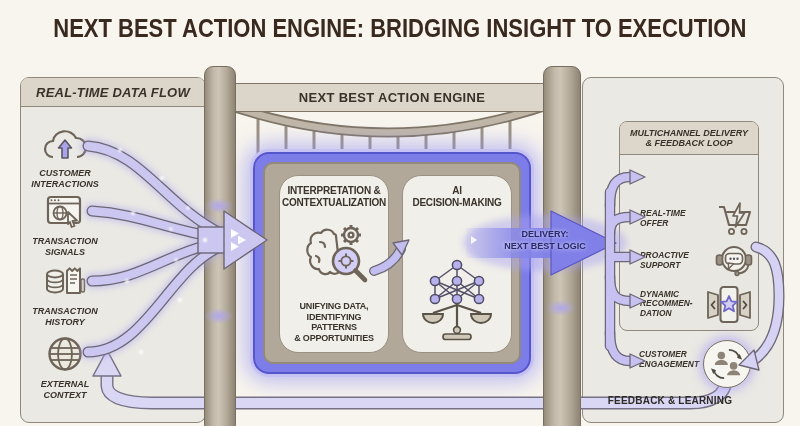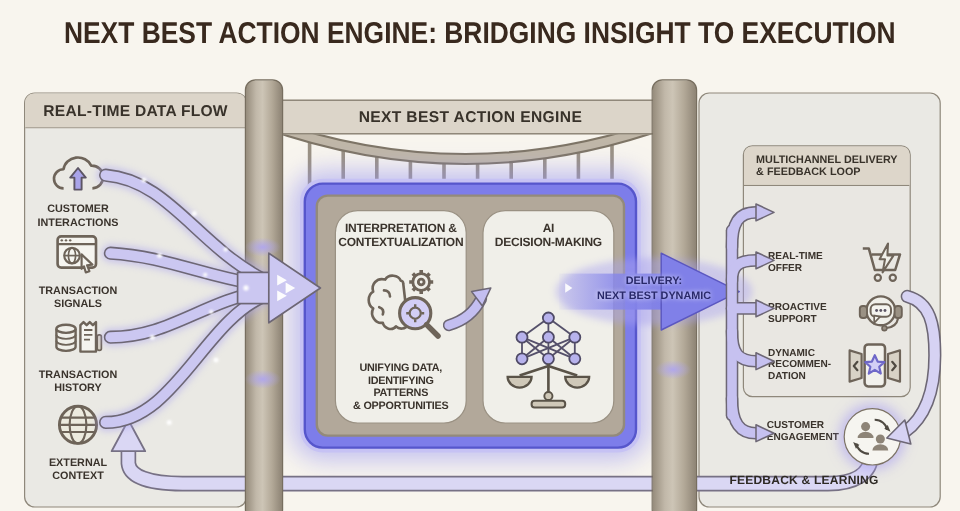--- a/index.html
+++ b/index.html
@@ -12,7 +12,7 @@
   .ttl span{display:inline-block;transform:scaleX(.88);}
   .layer{position:absolute;left:0;top:0;pointer-events:none;}
   
-  .panel{background:#eae9e4;border:1.5px solid #8f887b;border-radius:9px;z-index:2;}
+  .panel{background:#eae9e4;border:1.5px solid #8f887b;border-radius:9px;z-index:2;font-style:italic;}
   .phead{height:28px;background:#dcd5c9;border-bottom:1.5px solid #8f887b;
          border-radius:7px 7px 0 0;display:flex;align-items:center;justify-content:center;
          font-size:13px;font-weight:800;color:#38322a;letter-spacing:.2px;}

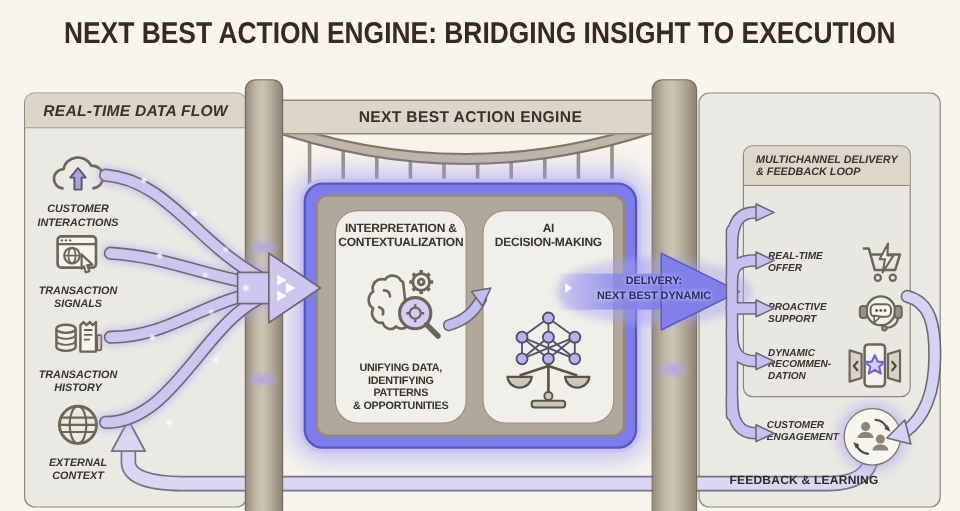--- a/index.html
+++ b/index.html
@@ -45,7 +45,7 @@
   .dbox{position:absolute;left:36px;top:43px;width:140px;height:210px;background:#e9e7e2;
         border:1.5px solid #8f887b;border-radius:8px;box-sizing:border-box;}
   .dhead{height:32px;background:#ddd6ca;border-bottom:1.5px solid #8f887b;border-radius:6.5px 6.5px 0 0;
-         display:flex;align-items:center;justify-content:center;text-align:left;
+         display:flex;align-items:center;justify-content:center;text-align:center;
          font-size:9px;font-weight:800;line-height:10.5px;color:#38322a;}
   .drow{position:absolute;left:6px;right:4px;display:flex;align-items:center;gap:3px;}
   .drow .lbl{flex:1;font-size:8.4px;font-weight:800;line-height:9.6px;color:#3a332c;padding-left:14px;}

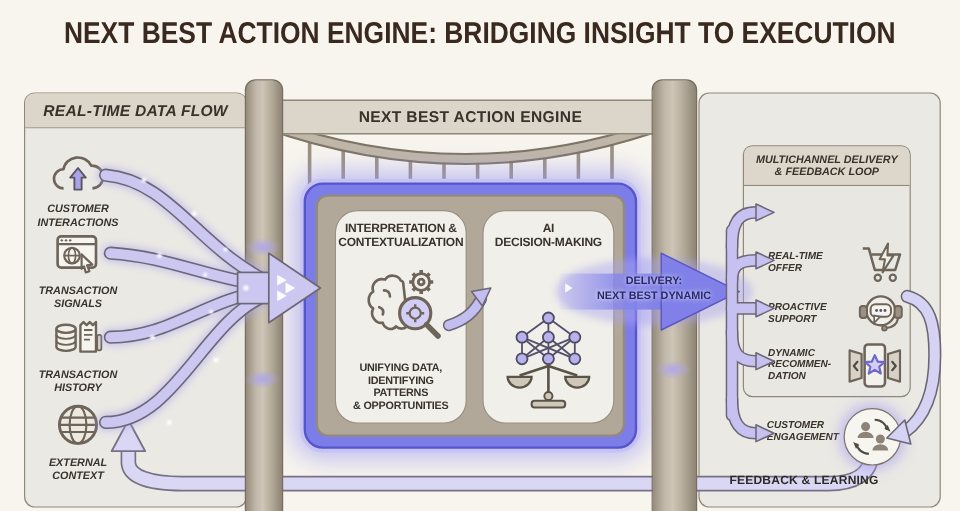--- a/index.html
+++ b/index.html
@@ -402,7 +402,7 @@
 
   <div class="abs dectext">
     <div>DELIVERY:</div>
-    <div>NEXT BEST DYNAMIC</div>
+    <div>NEXT BEST LOGIC</div>
   </div>
 
   <div class="abs fblabel">FEEDBACK &amp; LEARNING</div>

